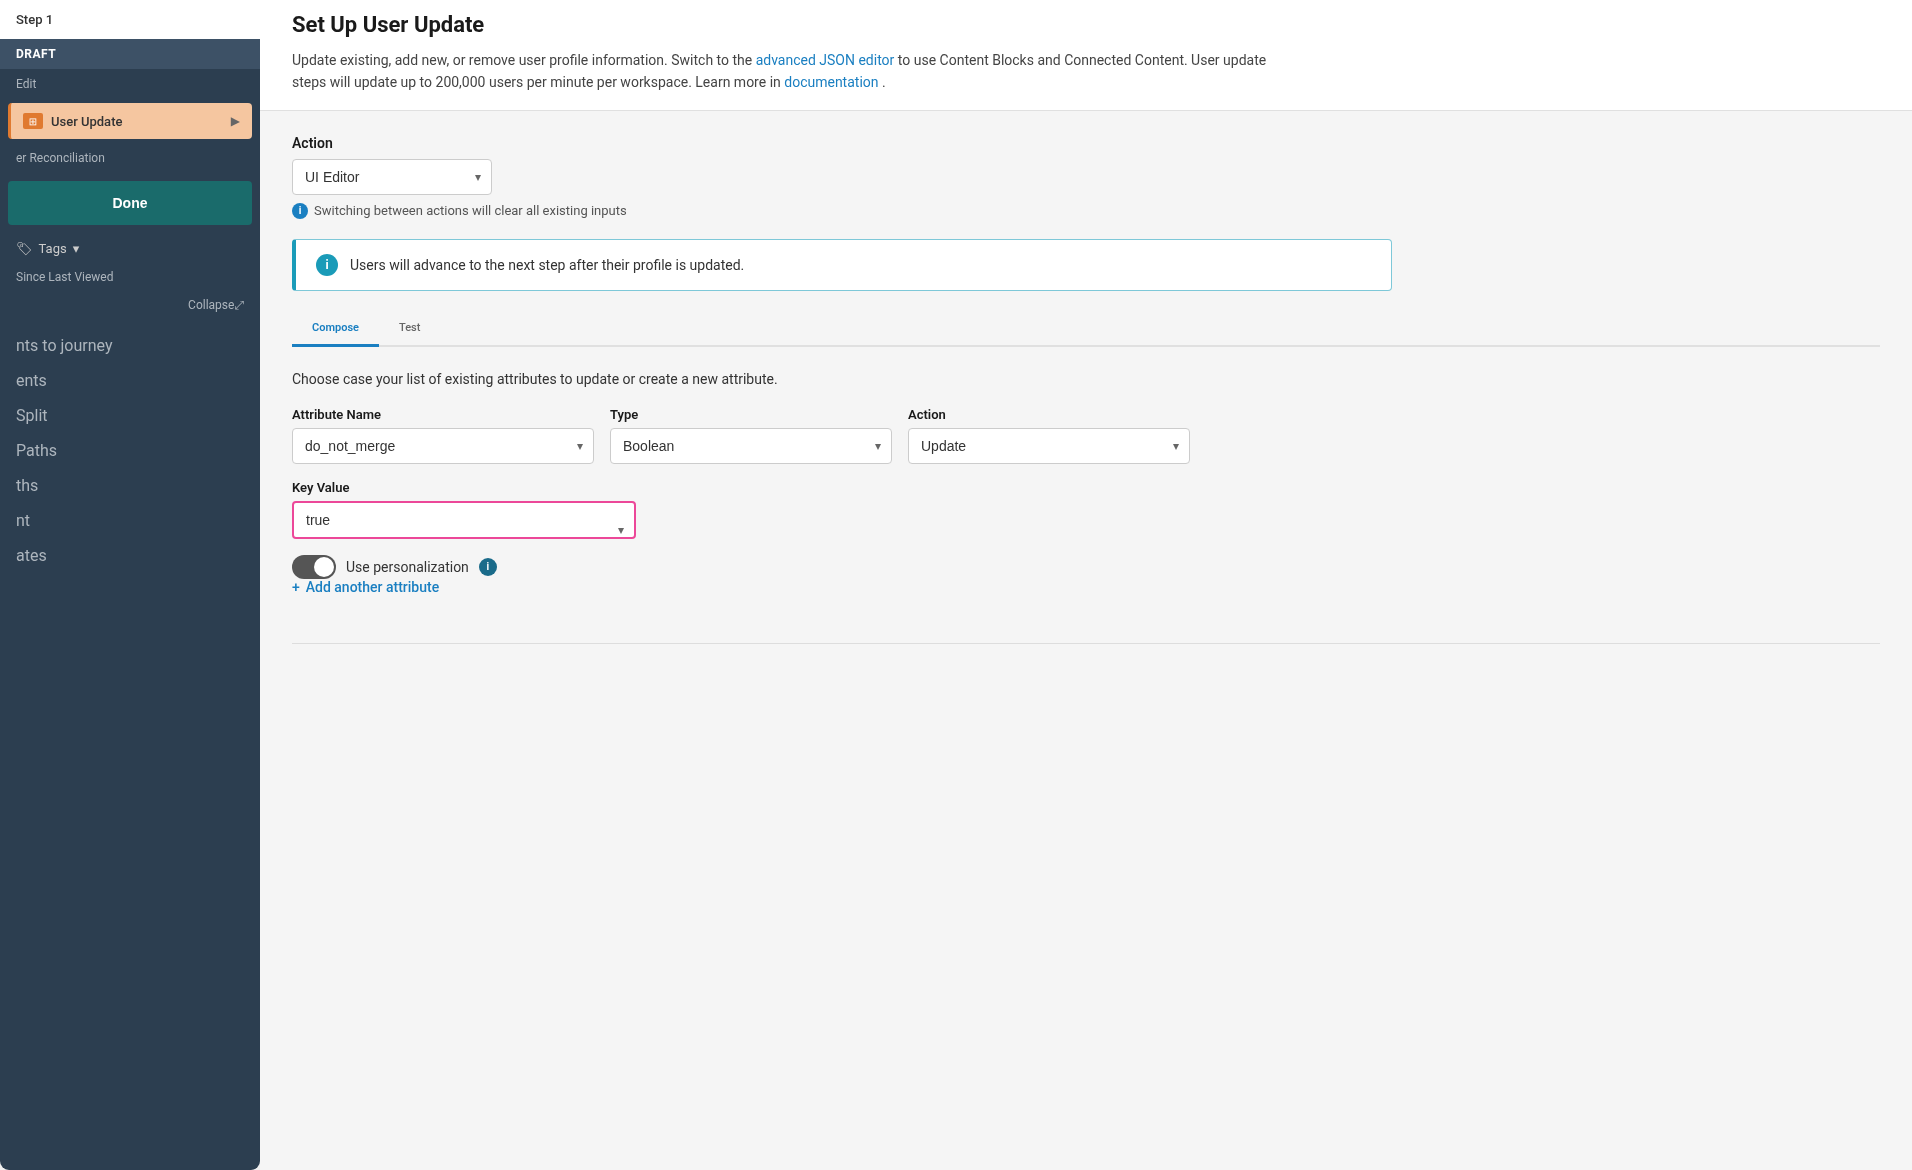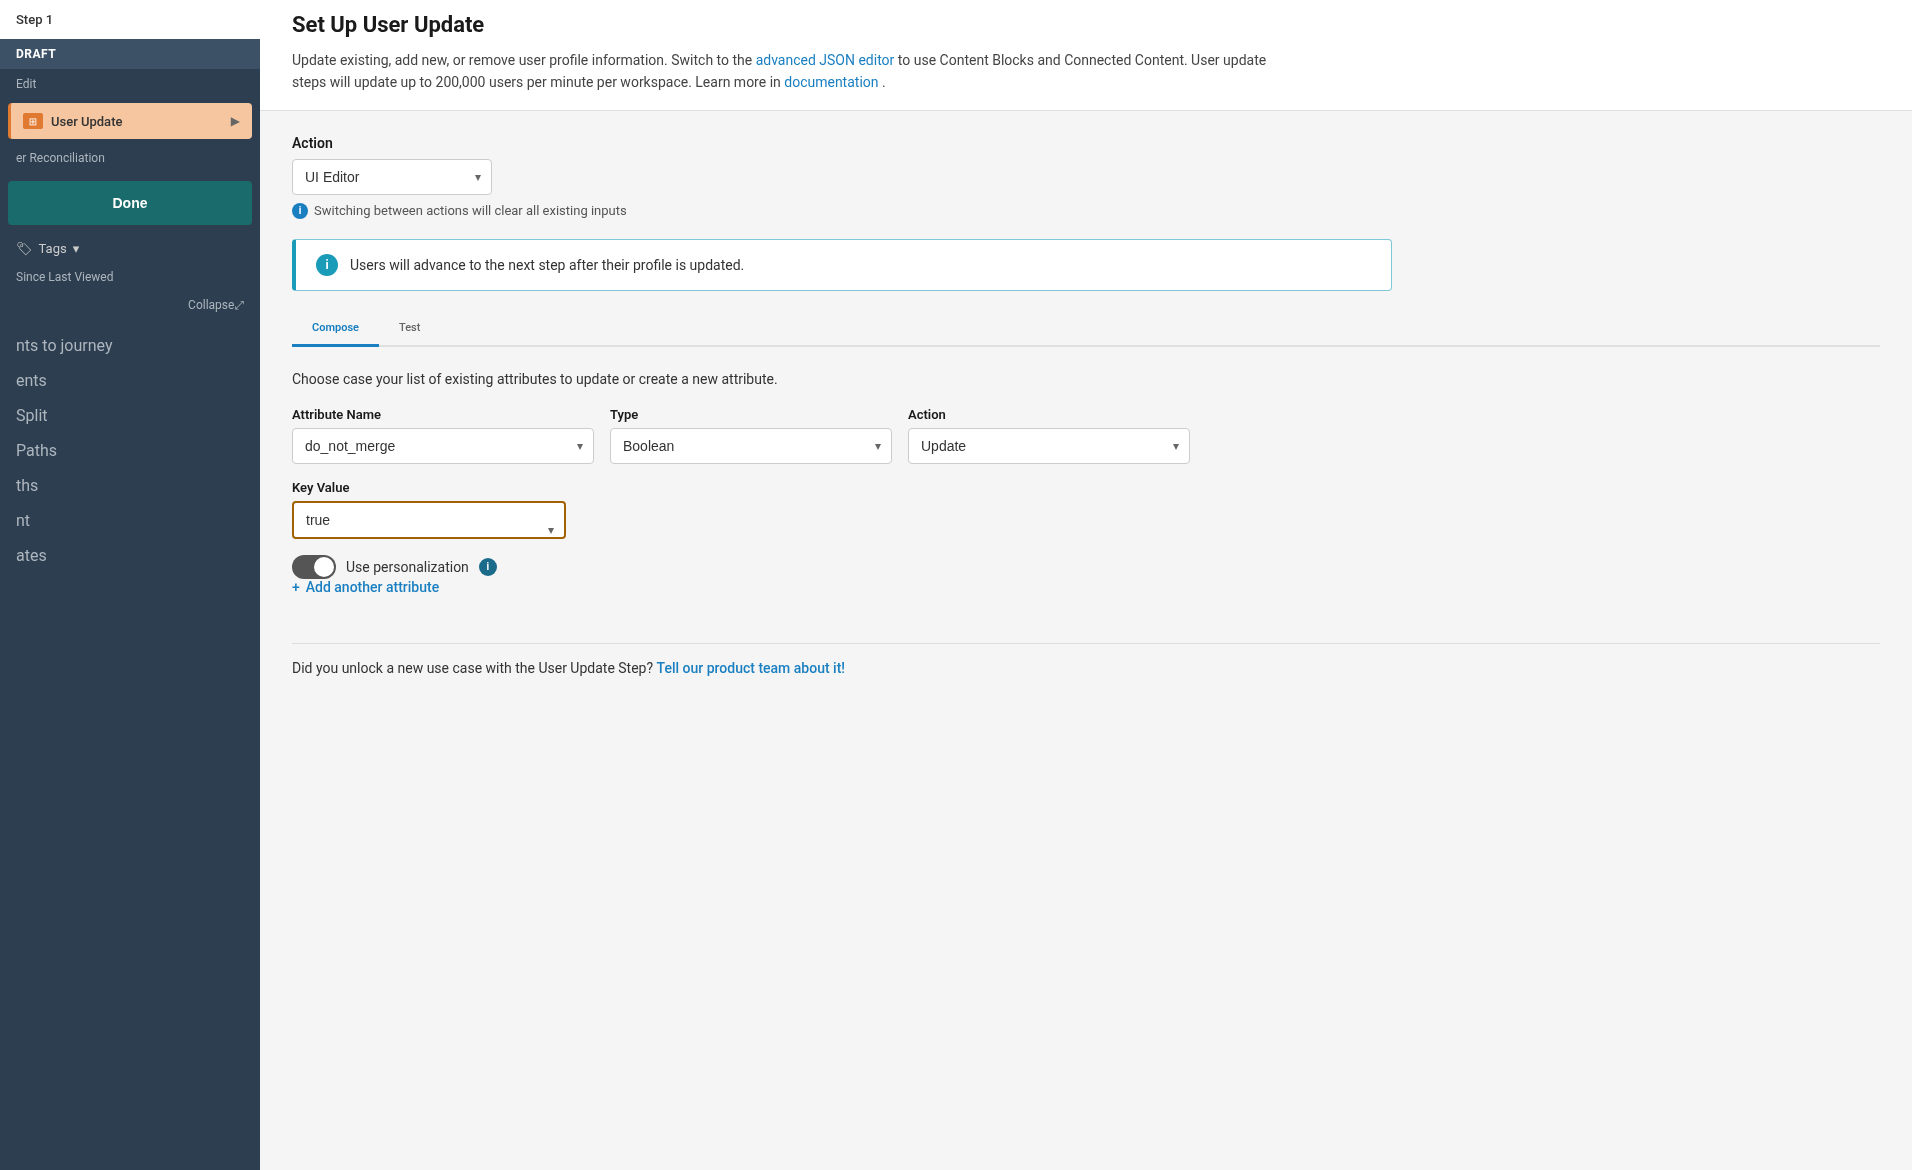--- a/index.html
+++ b/index.html
@@ -21,6 +21,7 @@
       display: flex;
       flex-direction: column;
       color: #fff;
+      border-radius: 9px;
     }
 
     .sidebar-step {

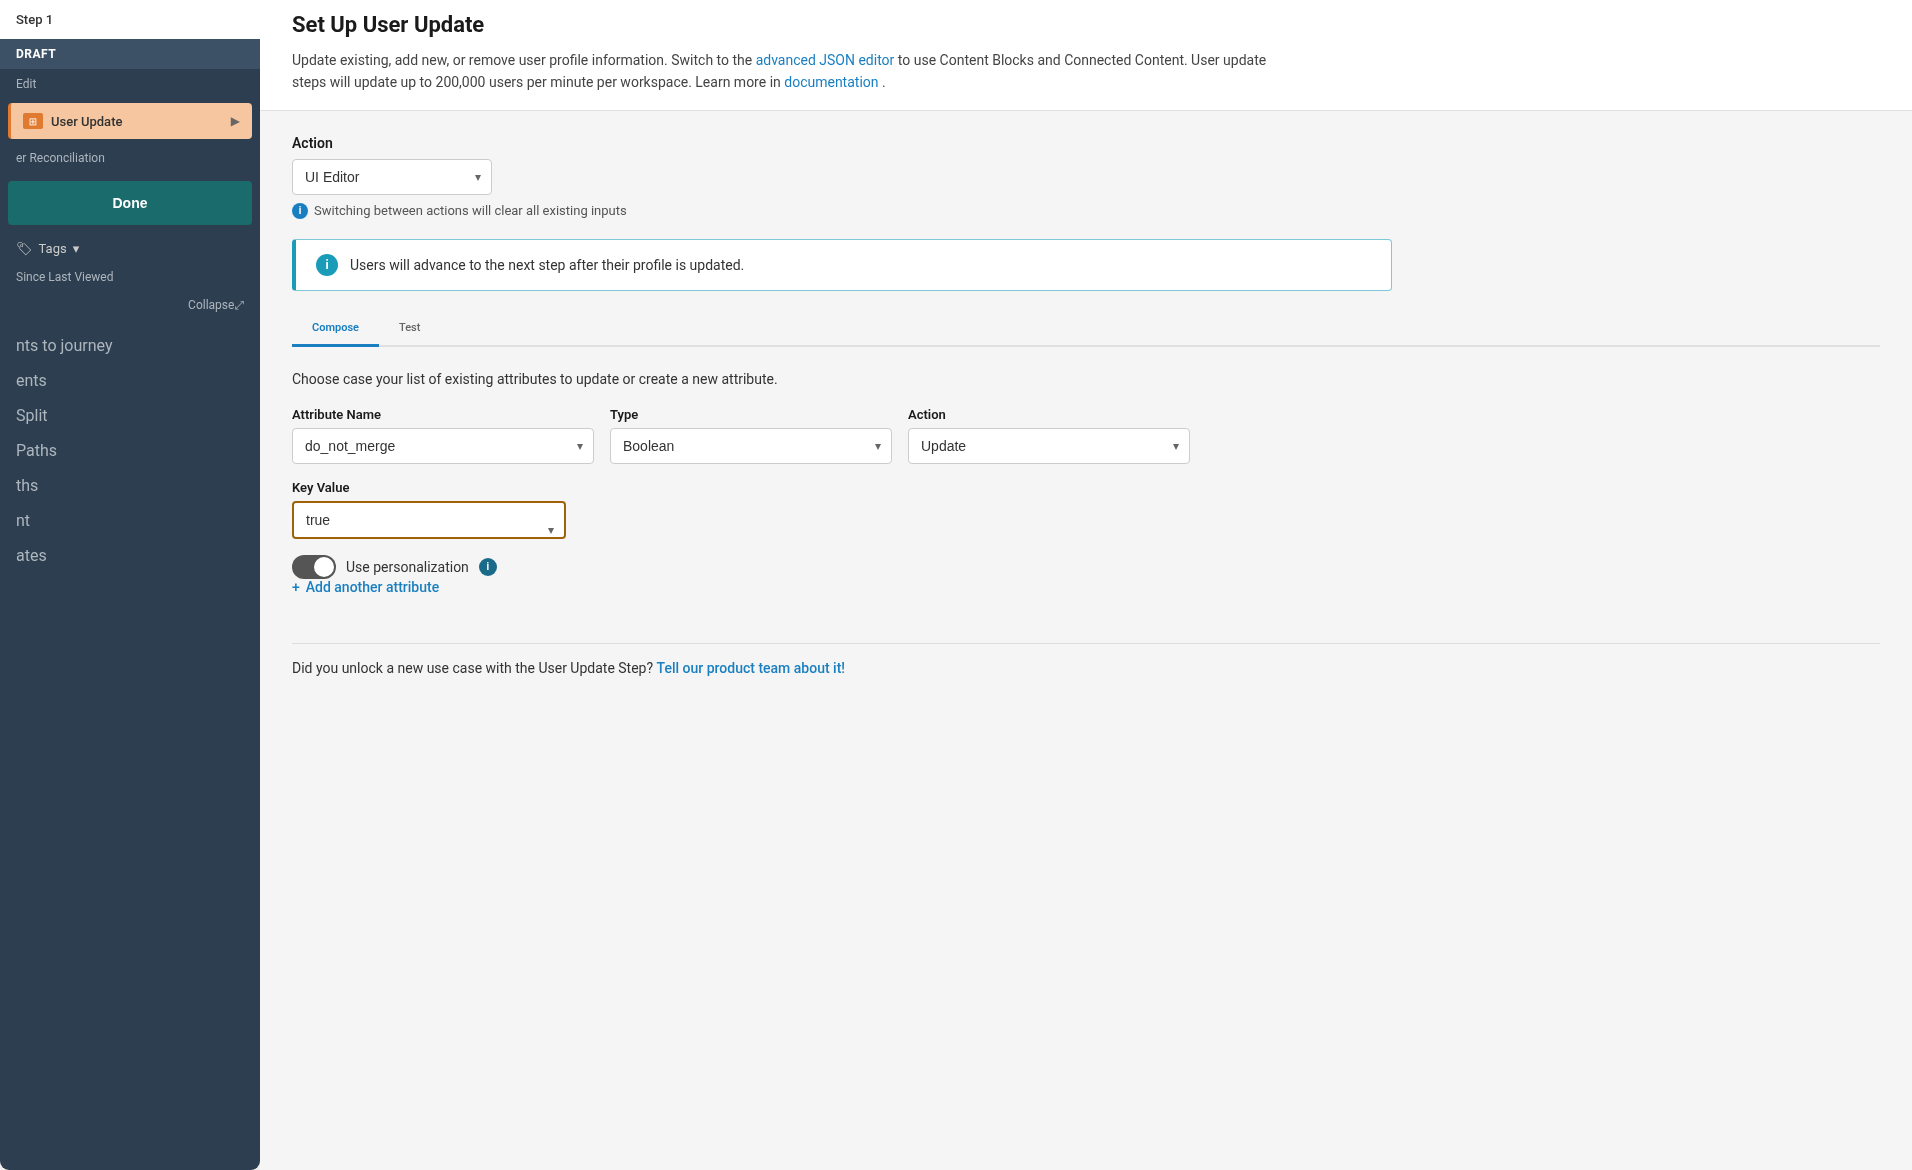--- a/index.html
+++ b/index.html
@@ -367,9 +367,9 @@
       display: inline-flex;
       align-items: flex-end;
       background: #fff;
-      border: 2px solid #a16207;
+      border: 2px solid #ec4899;
       border-radius: 4px;
-      width: 274px;
+      width: 344px;
     }
 
     .key-value-select-wrapper select {

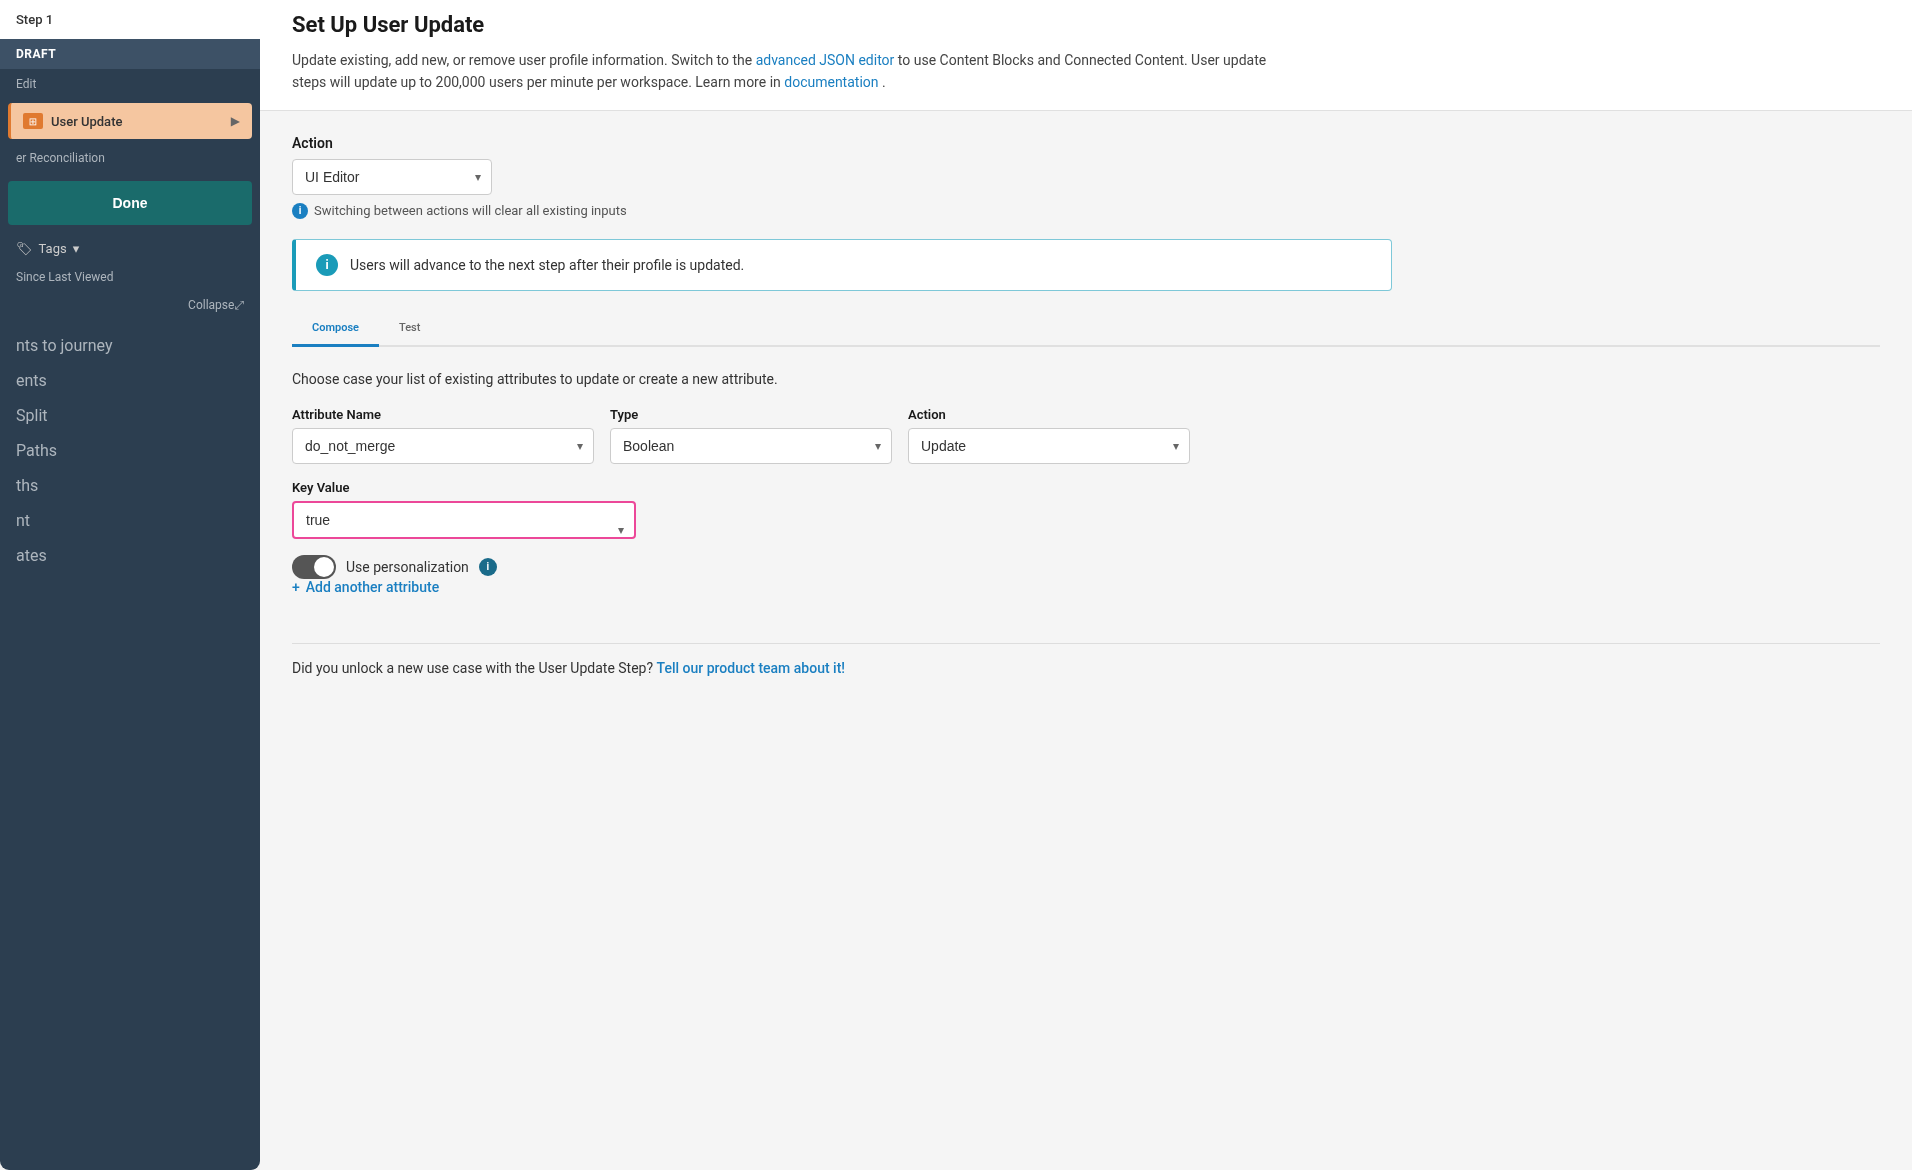--- a/index.html
+++ b/index.html
@@ -630,10 +630,6 @@
       <hr class="section-divider">
 
       
-      <p class="footer-text">
-        <span>Did you unlock a new use case with the User Update Step? </span>
-        <a href="#">Tell our product team about it!</a>
-      </p>
     </div>
 
   </div>

